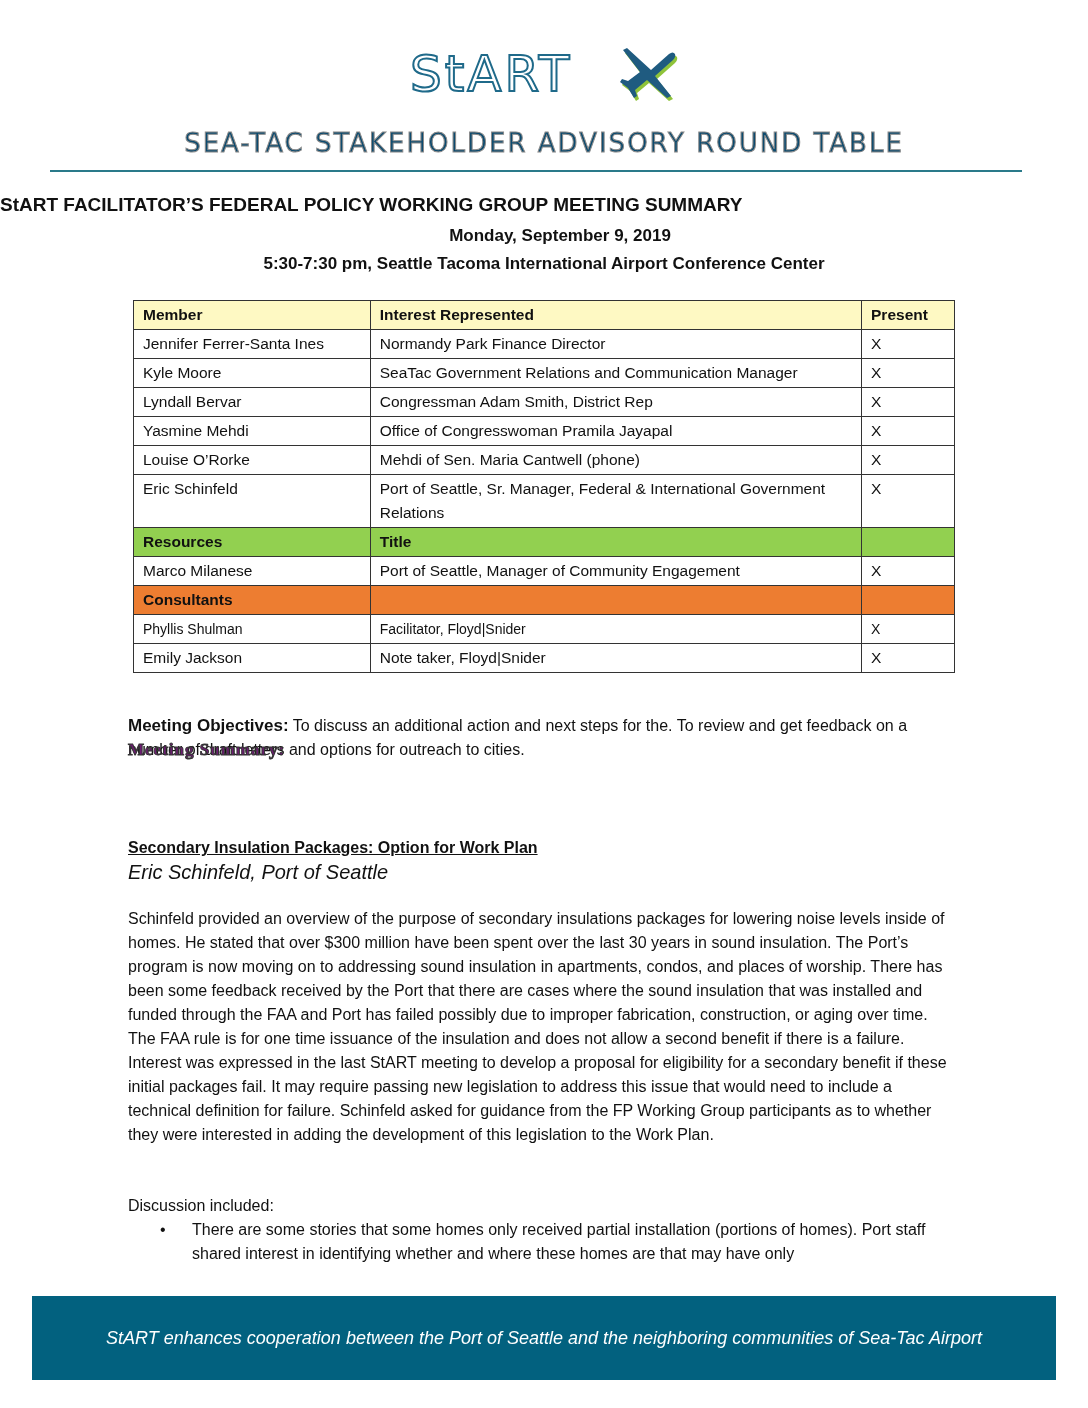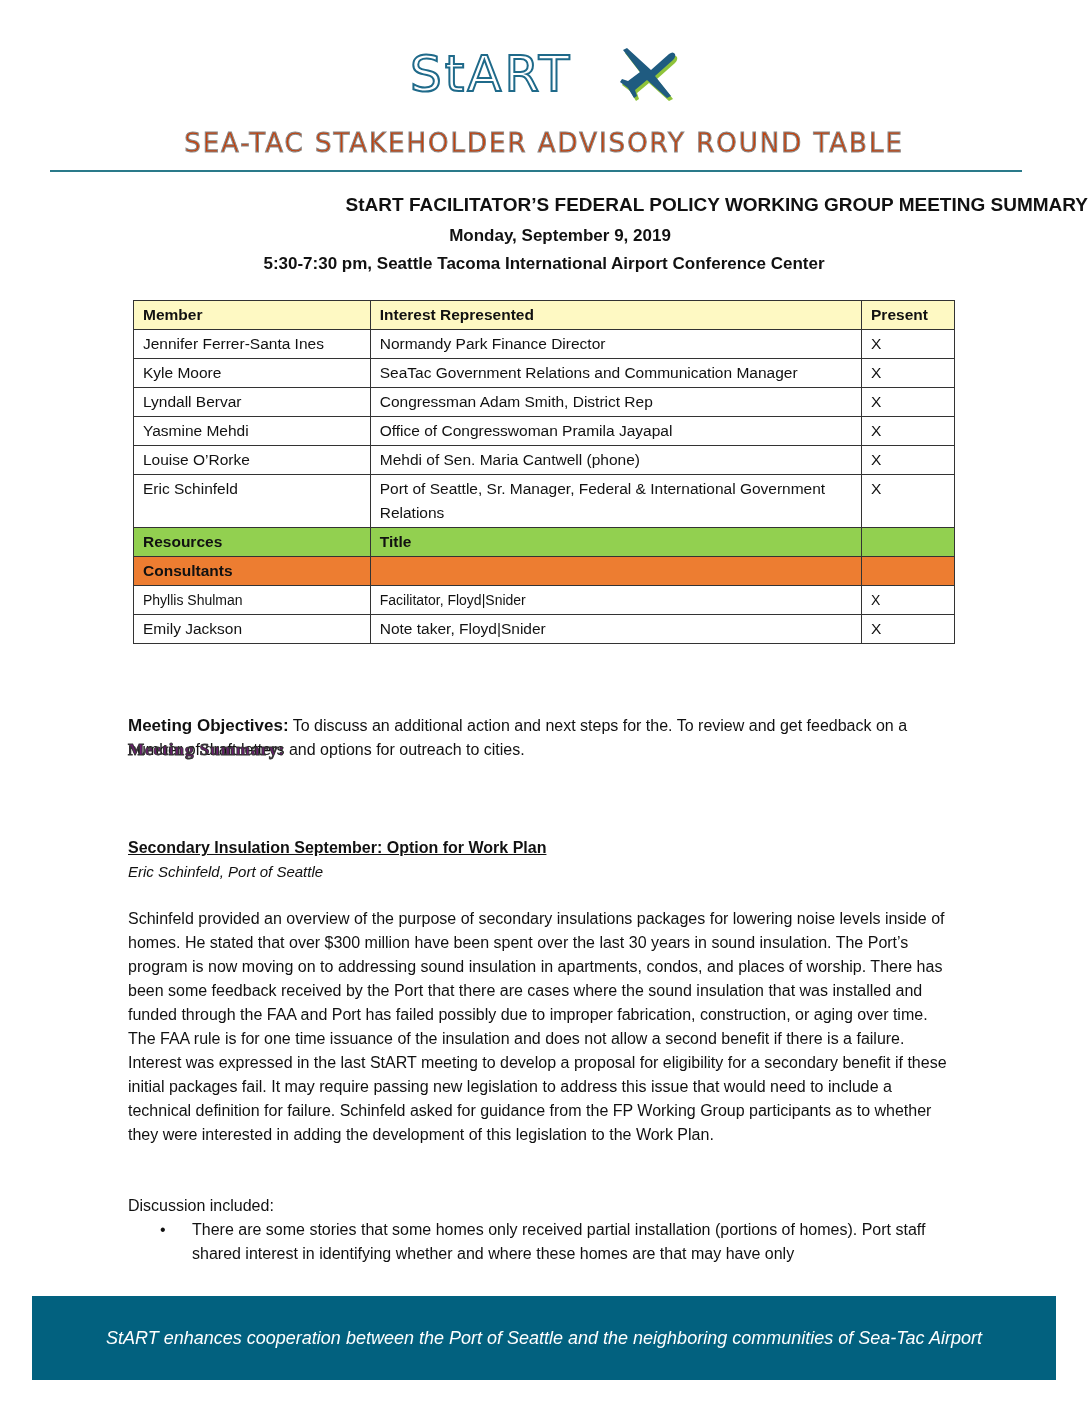--- a/index.html
+++ b/index.html
@@ -17,7 +17,7 @@
   .subtitle {
     position: absolute; top: 126px; left: 0; width: 1088px; text-align: center;
     font-family: "DejaVu Sans", sans-serif; font-size: 26px; letter-spacing: 2px;
-    color: #c2410c; -webkit-text-stroke: 1px #8a8a8a; line-height: 34px;
+    color: #0c4a6e; -webkit-text-stroke: 1px #8a8a8a; line-height: 34px;
   }
   .rule { position: absolute; top: 170px; left: 50px; width: 972px; height: 2px; background: #2a7a8a; }
 

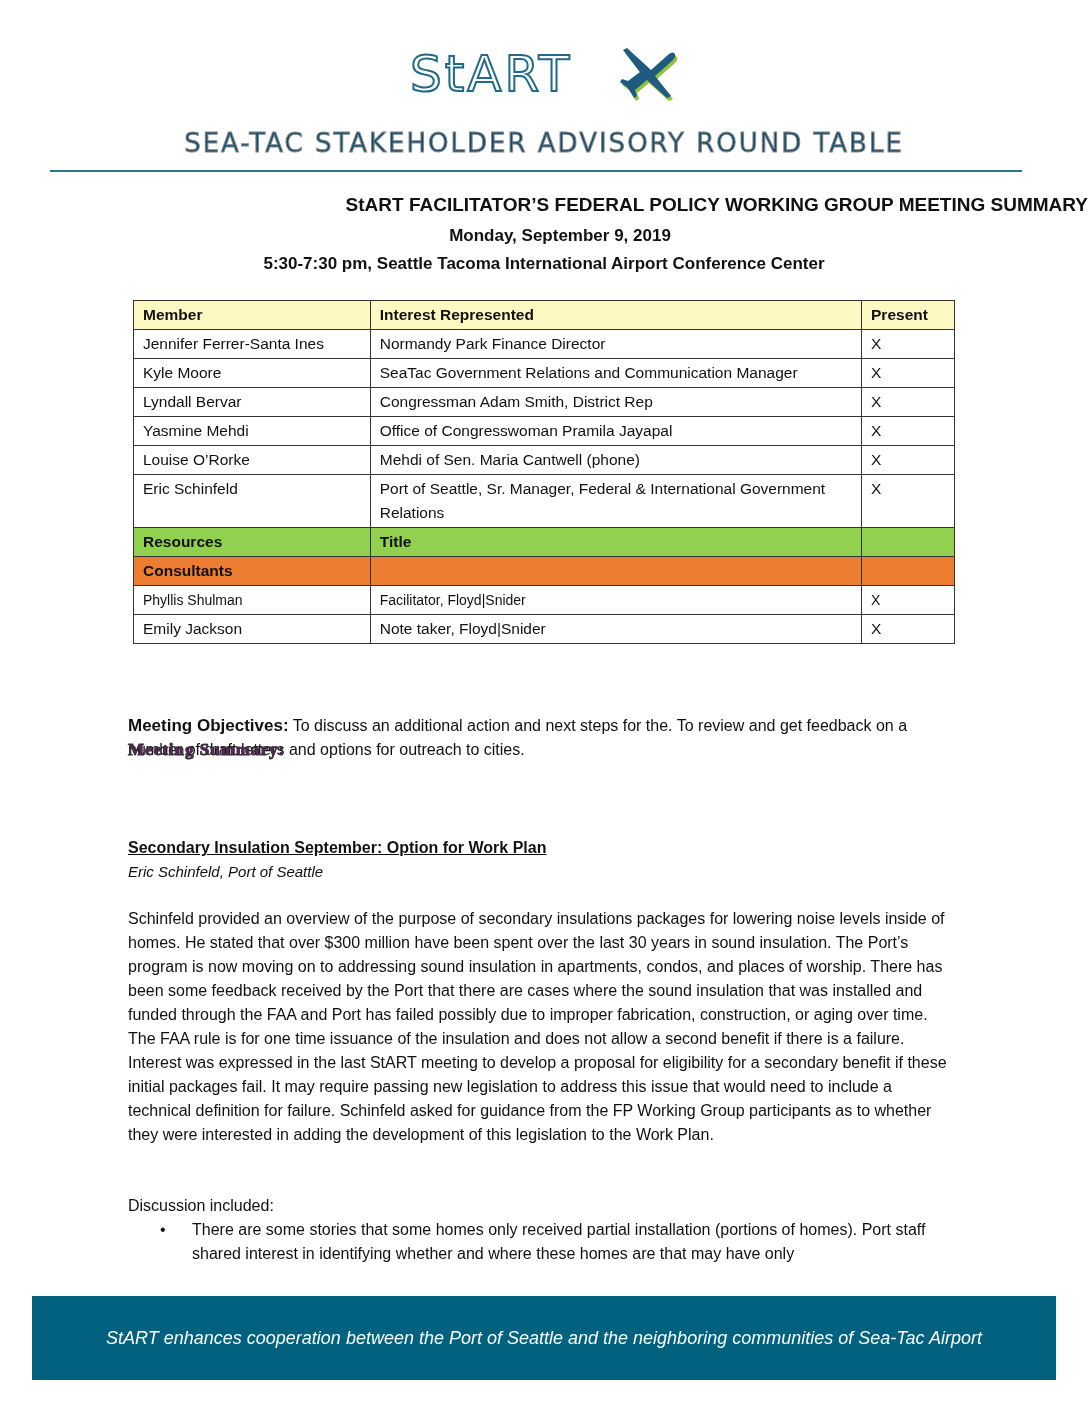--- a/index.html
+++ b/index.html
@@ -21,7 +21,7 @@
   }
   .rule { position: absolute; top: 170px; left: 50px; width: 972px; height: 2px; background: #2a7a8a; }
 
-  .doc-title { position: absolute; top: 192px; left: 0; width: 1088px; text-align: right;
+  .doc-title { position: absolute; top: 192px; left: 0; width: 1088px; text-align: left;
     font-weight: bold; font-size: 19px; line-height: 26px; }
   .doc-date { position: absolute; top: 224px; left: 0; width: 1088px; text-align: center;
     font-weight: bold; font-size: 17px; line-height: 24px; padding-left: 32px; }

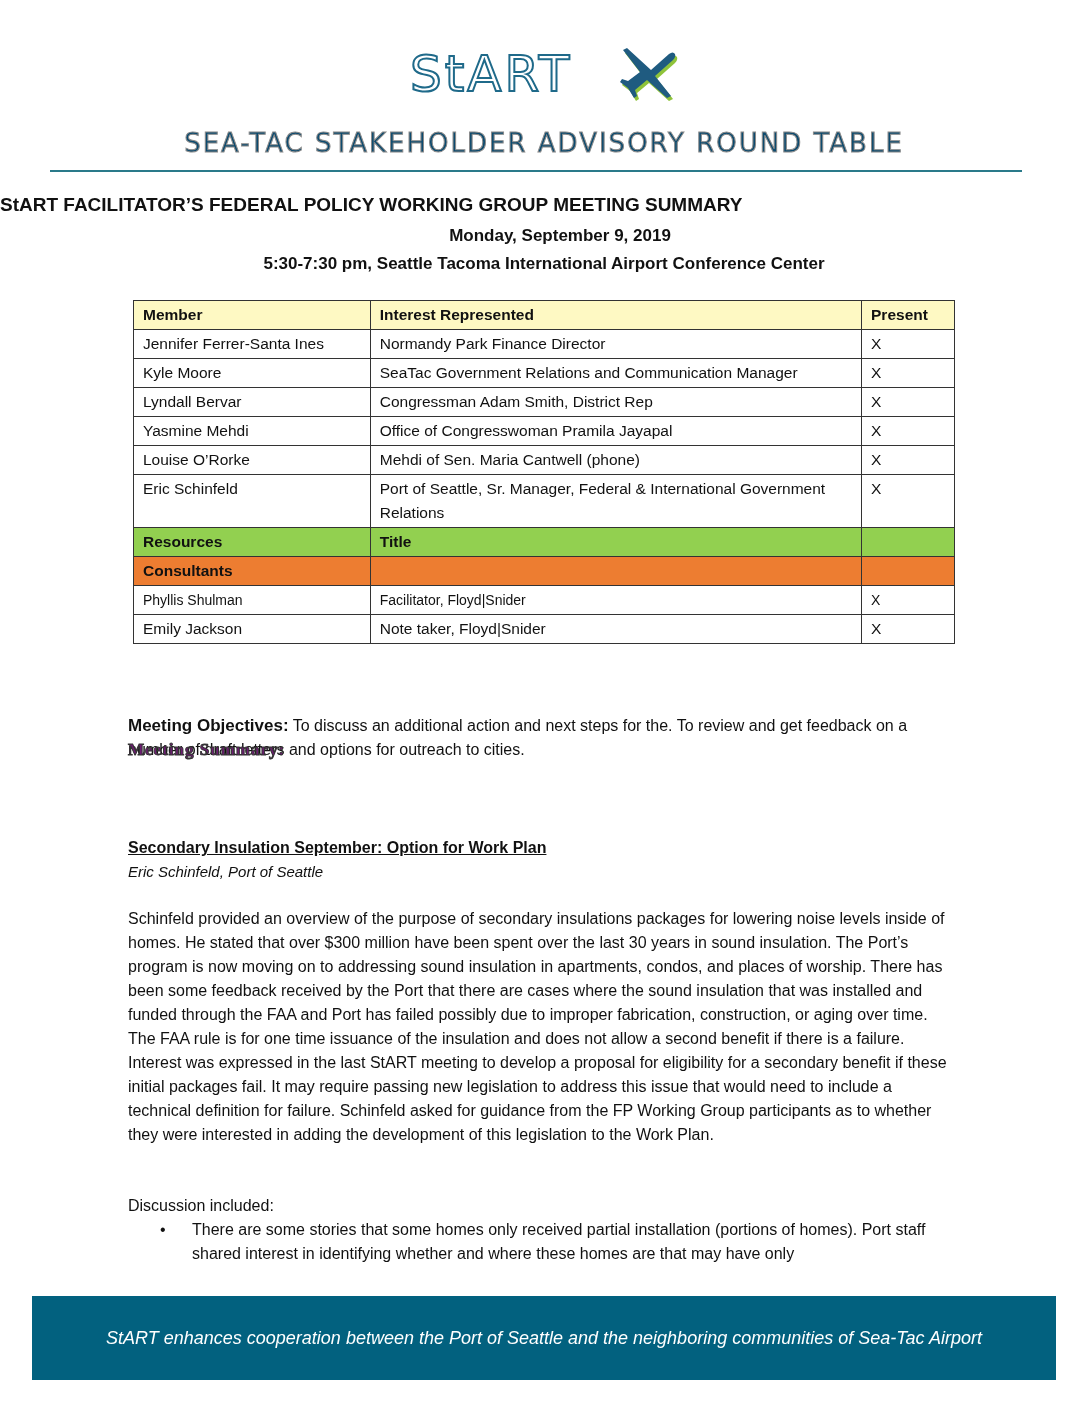--- a/index.html
+++ b/index.html
@@ -125,6 +125,11 @@
       <td>Title</td>
       <td></td>
     </tr>
+    <tr>
+      <td>Marco Milanese</td>
+      <td>Port of Seattle, Manager of Community Engagement</td>
+      <td>X</td>
+    </tr>
     <tr class="hdr-orange">
       <td>Consultants</td>
       <td></td>

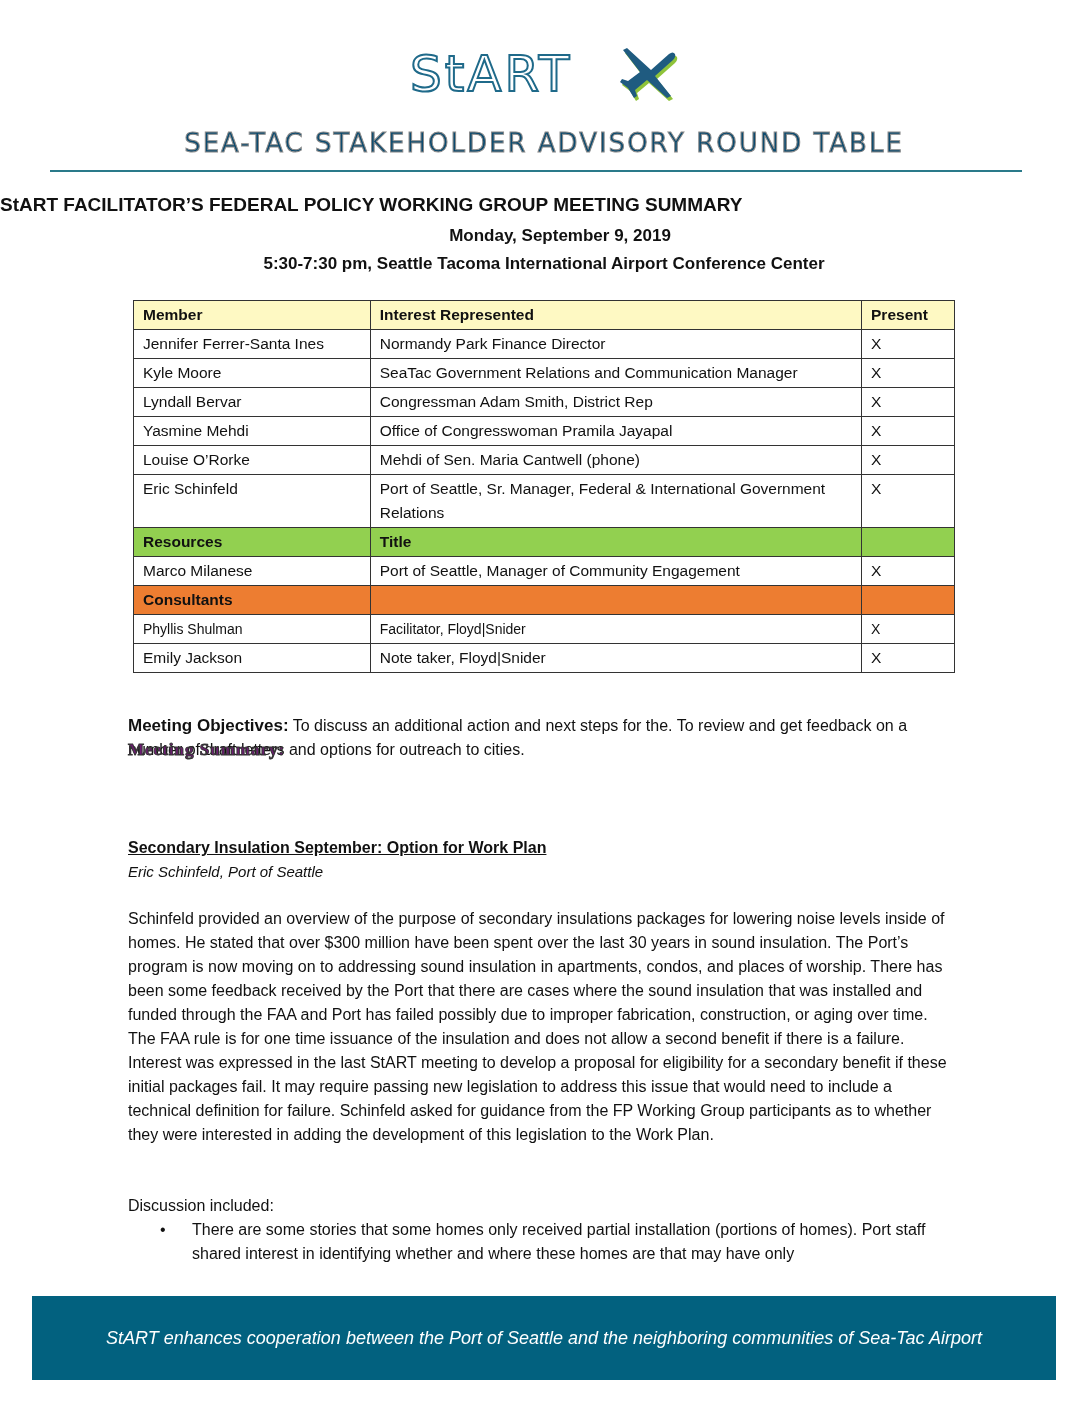--- a/index.html
+++ b/index.html
@@ -153,7 +153,7 @@
 </div>
 
 <div class="summary-heading">Meeting Summary:</div>
-<div class="section-title">Secondary Insulation September: Option for Work Plan</div>
+<div class="section-title">Secondary Insulation Packages: Option for Work Plan</div>
 <div class="section-presenter">Eric Schinfeld, Port of Seattle</div>
 <div class="para">Schinfeld provided an overview of the purpose of secondary insulations packages for lowering noise levels inside of homes. He stated that over $300 million have been spent over the last 30 years in sound insulation. The Port’s program is now moving on to addressing sound insulation in apartments, condos, and places of worship. There has been some feedback received by the Port that there are cases where the sound insulation that was installed and funded through the FAA and Port has failed possibly due to improper fabrication, construction, or aging over time. The FAA rule is for one time issuance of the insulation and does not allow a second benefit if there is a failure. Interest was expressed in the last StART meeting to develop a proposal for eligibility for a secondary benefit if these initial packages fail. It may require passing new legislation to address this issue that would need to include a technical definition for failure. Schinfeld asked for guidance from the FP Working Group participants as to whether they were interested in adding the development of this legislation to the Work Plan.</div>
 <div class="discussion">Discussion included:</div>

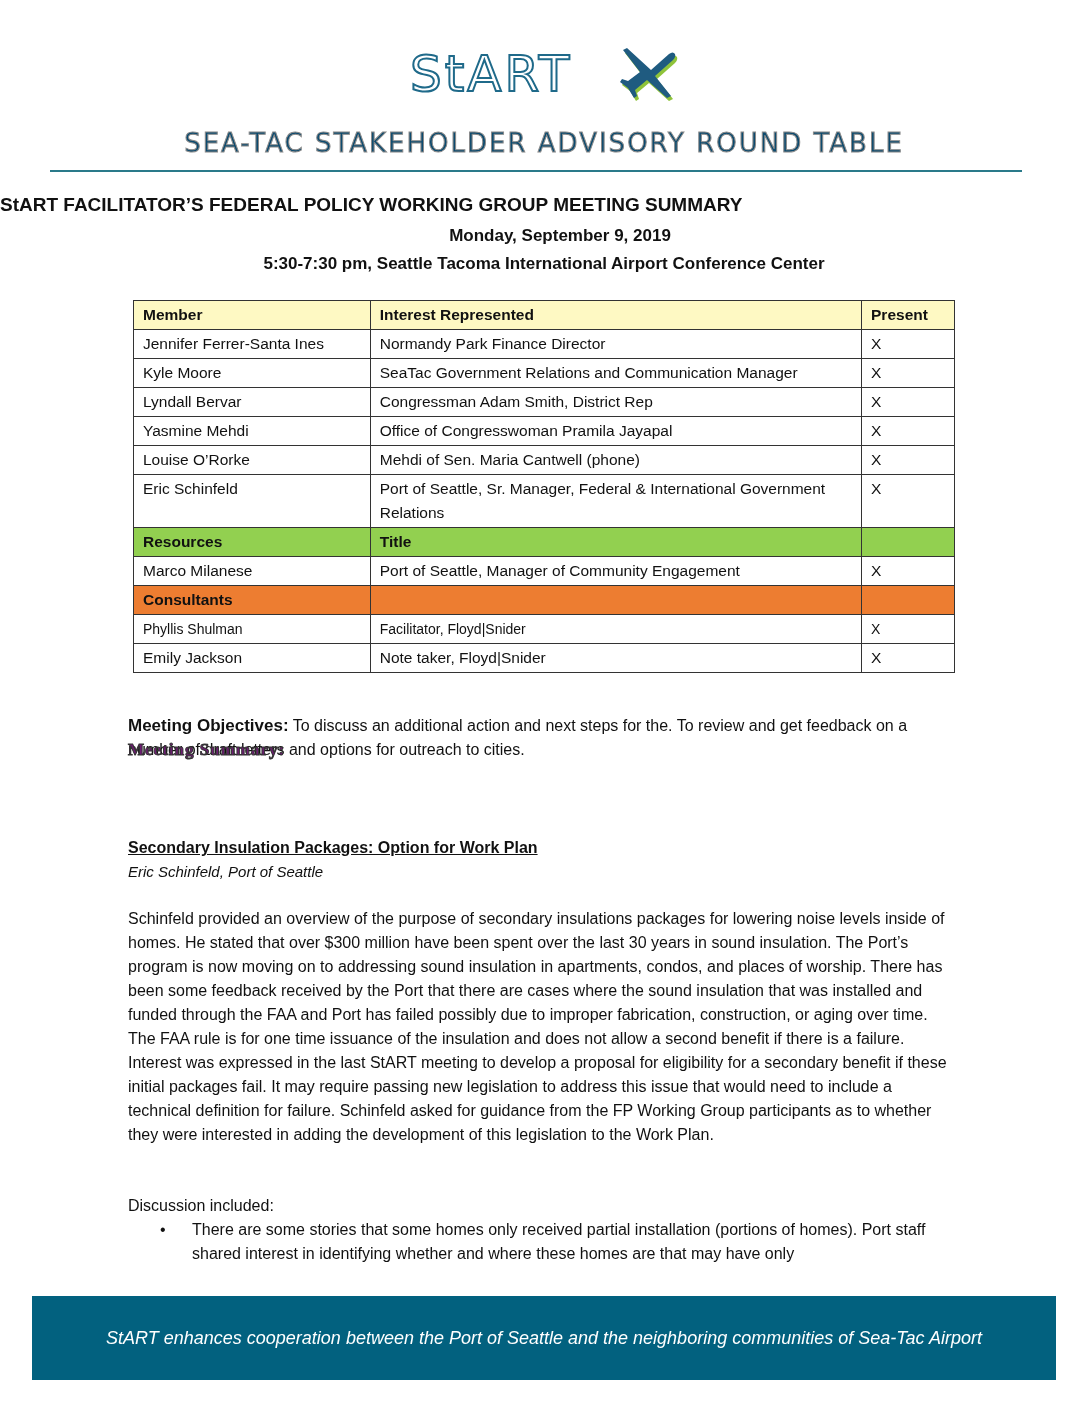--- a/index.html
+++ b/index.html
@@ -47,7 +47,7 @@
 
   .section-title { position: absolute; top: 836px; left: 128px; font-weight: bold; font-size: 16px;
     text-decoration: underline; line-height: 24px; }
-  .section-presenter { position: absolute; top: 860px; left: 128px; font-style: italic; font-size: 15px; line-height: 24px; }
+  .section-presenter { position: absolute; top: 860px; left: 128px; font-style: italic; font-size: 20px; line-height: 24px; }
 
   .para { position: absolute; top: 907px; left: 128px; width: 830px; font-size: 16px; line-height: 24px; }
   .discussion { position: absolute; top: 1194px; left: 128px; font-size: 16px; line-height: 24px; }

